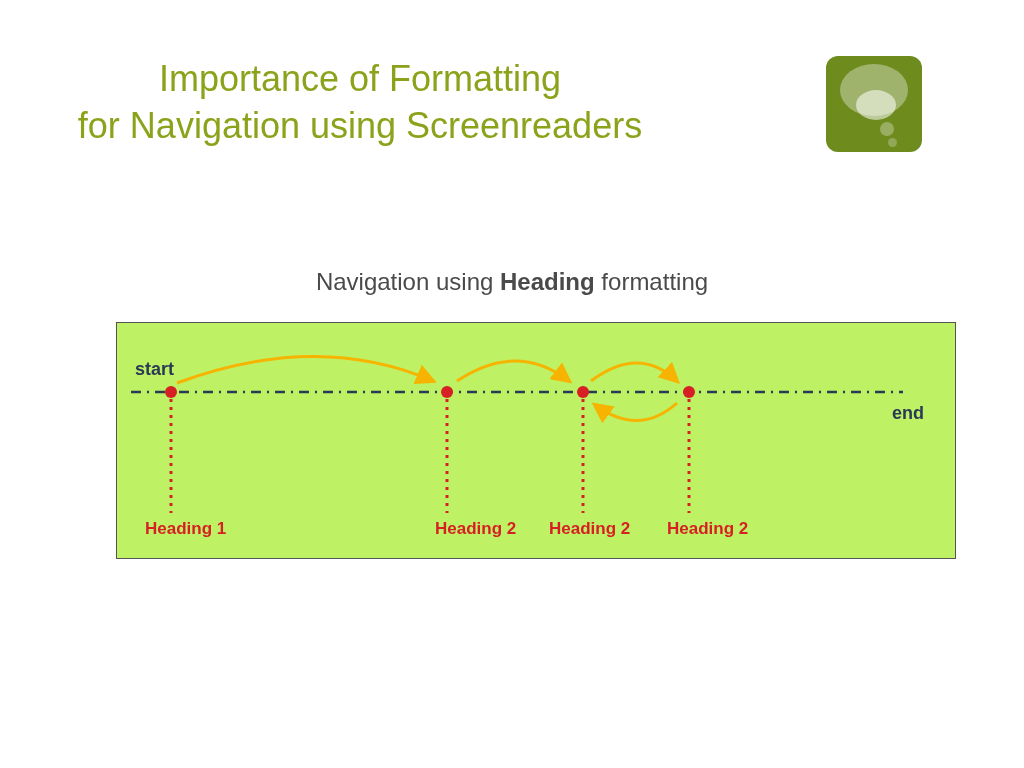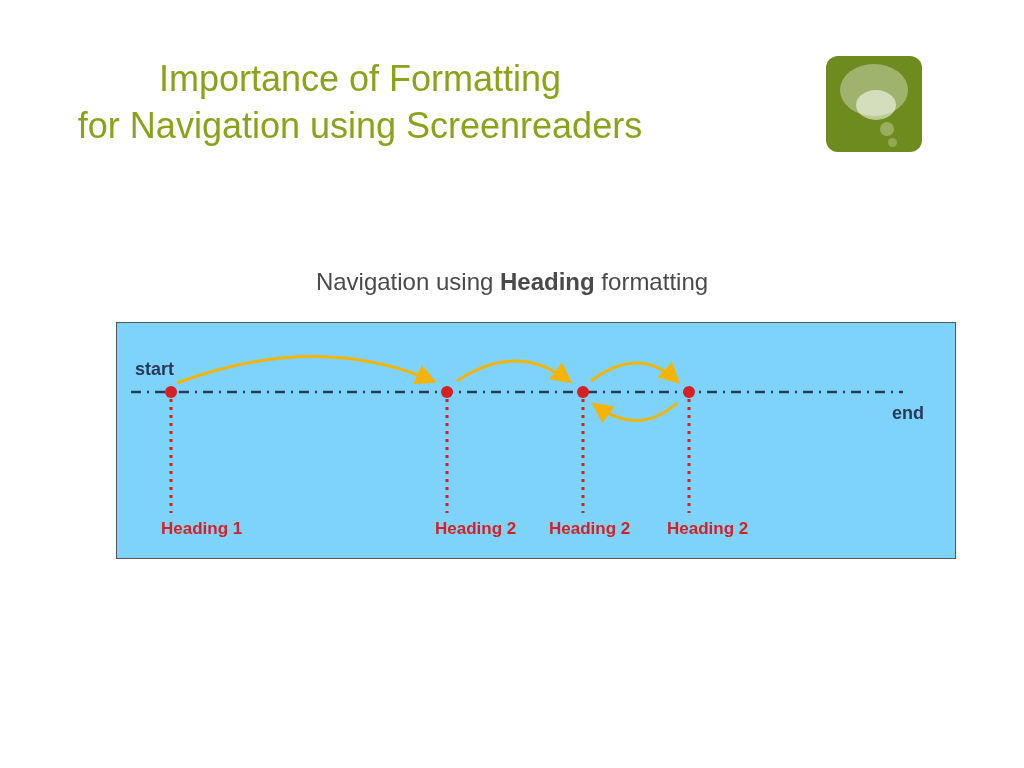--- a/index.html
+++ b/index.html
@@ -64,7 +64,7 @@
     top:322px; left:116px;
     width:840px; height:237px;
     border:1px solid #555;
-    background:#7dd3fc;
+    background:#bef264;
   }
   .svgbox { position:absolute; top:0; left:0; }
   .lbl {

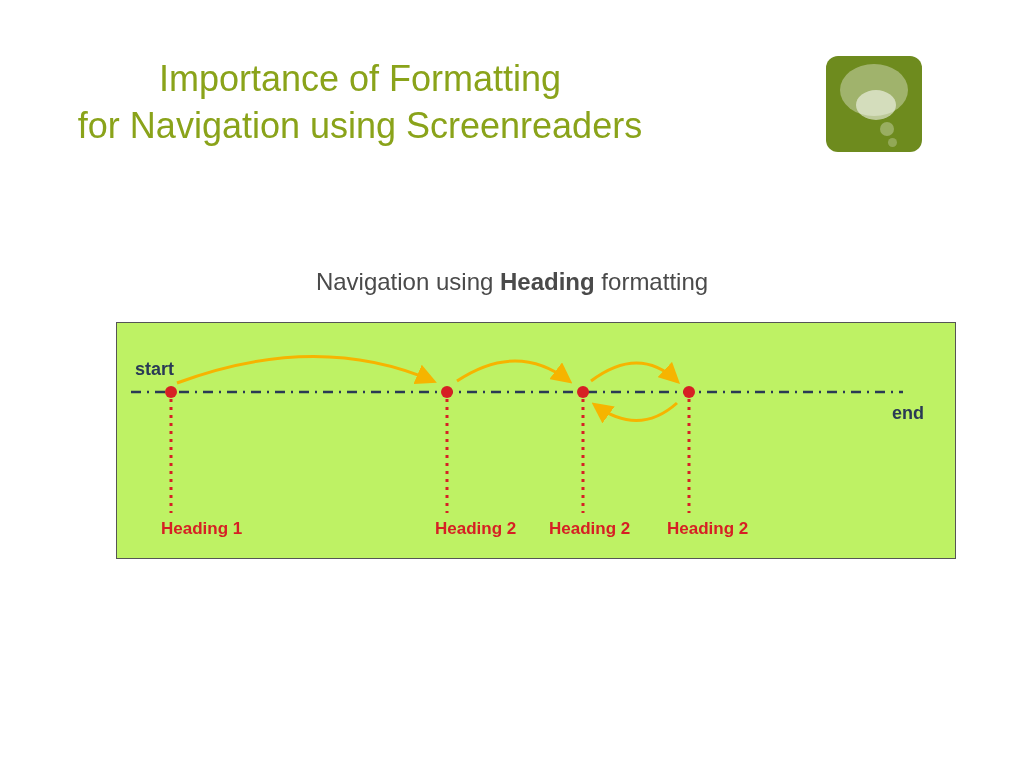--- a/index.html
+++ b/index.html
@@ -132,7 +132,7 @@
     <line x1="572" y1="76" x2="572" y2="190" stroke="#d62024" stroke-width="3" stroke-dasharray="3 5"></line>
   </svg>
 
-  <div class="hlab" style="top:196px; left:28px;margin-left:16px;">Heading 1</div>
+  <div class="hlab" style="top:196px; left:28px;">Heading 1</div>
   <div class="hlab" style="top:196px; left:318px;">Heading 2</div>
   <div class="hlab" style="top:196px; left:432px;">Heading 2</div>
   <div class="hlab" style="top:196px; left:550px;">Heading 2</div>

